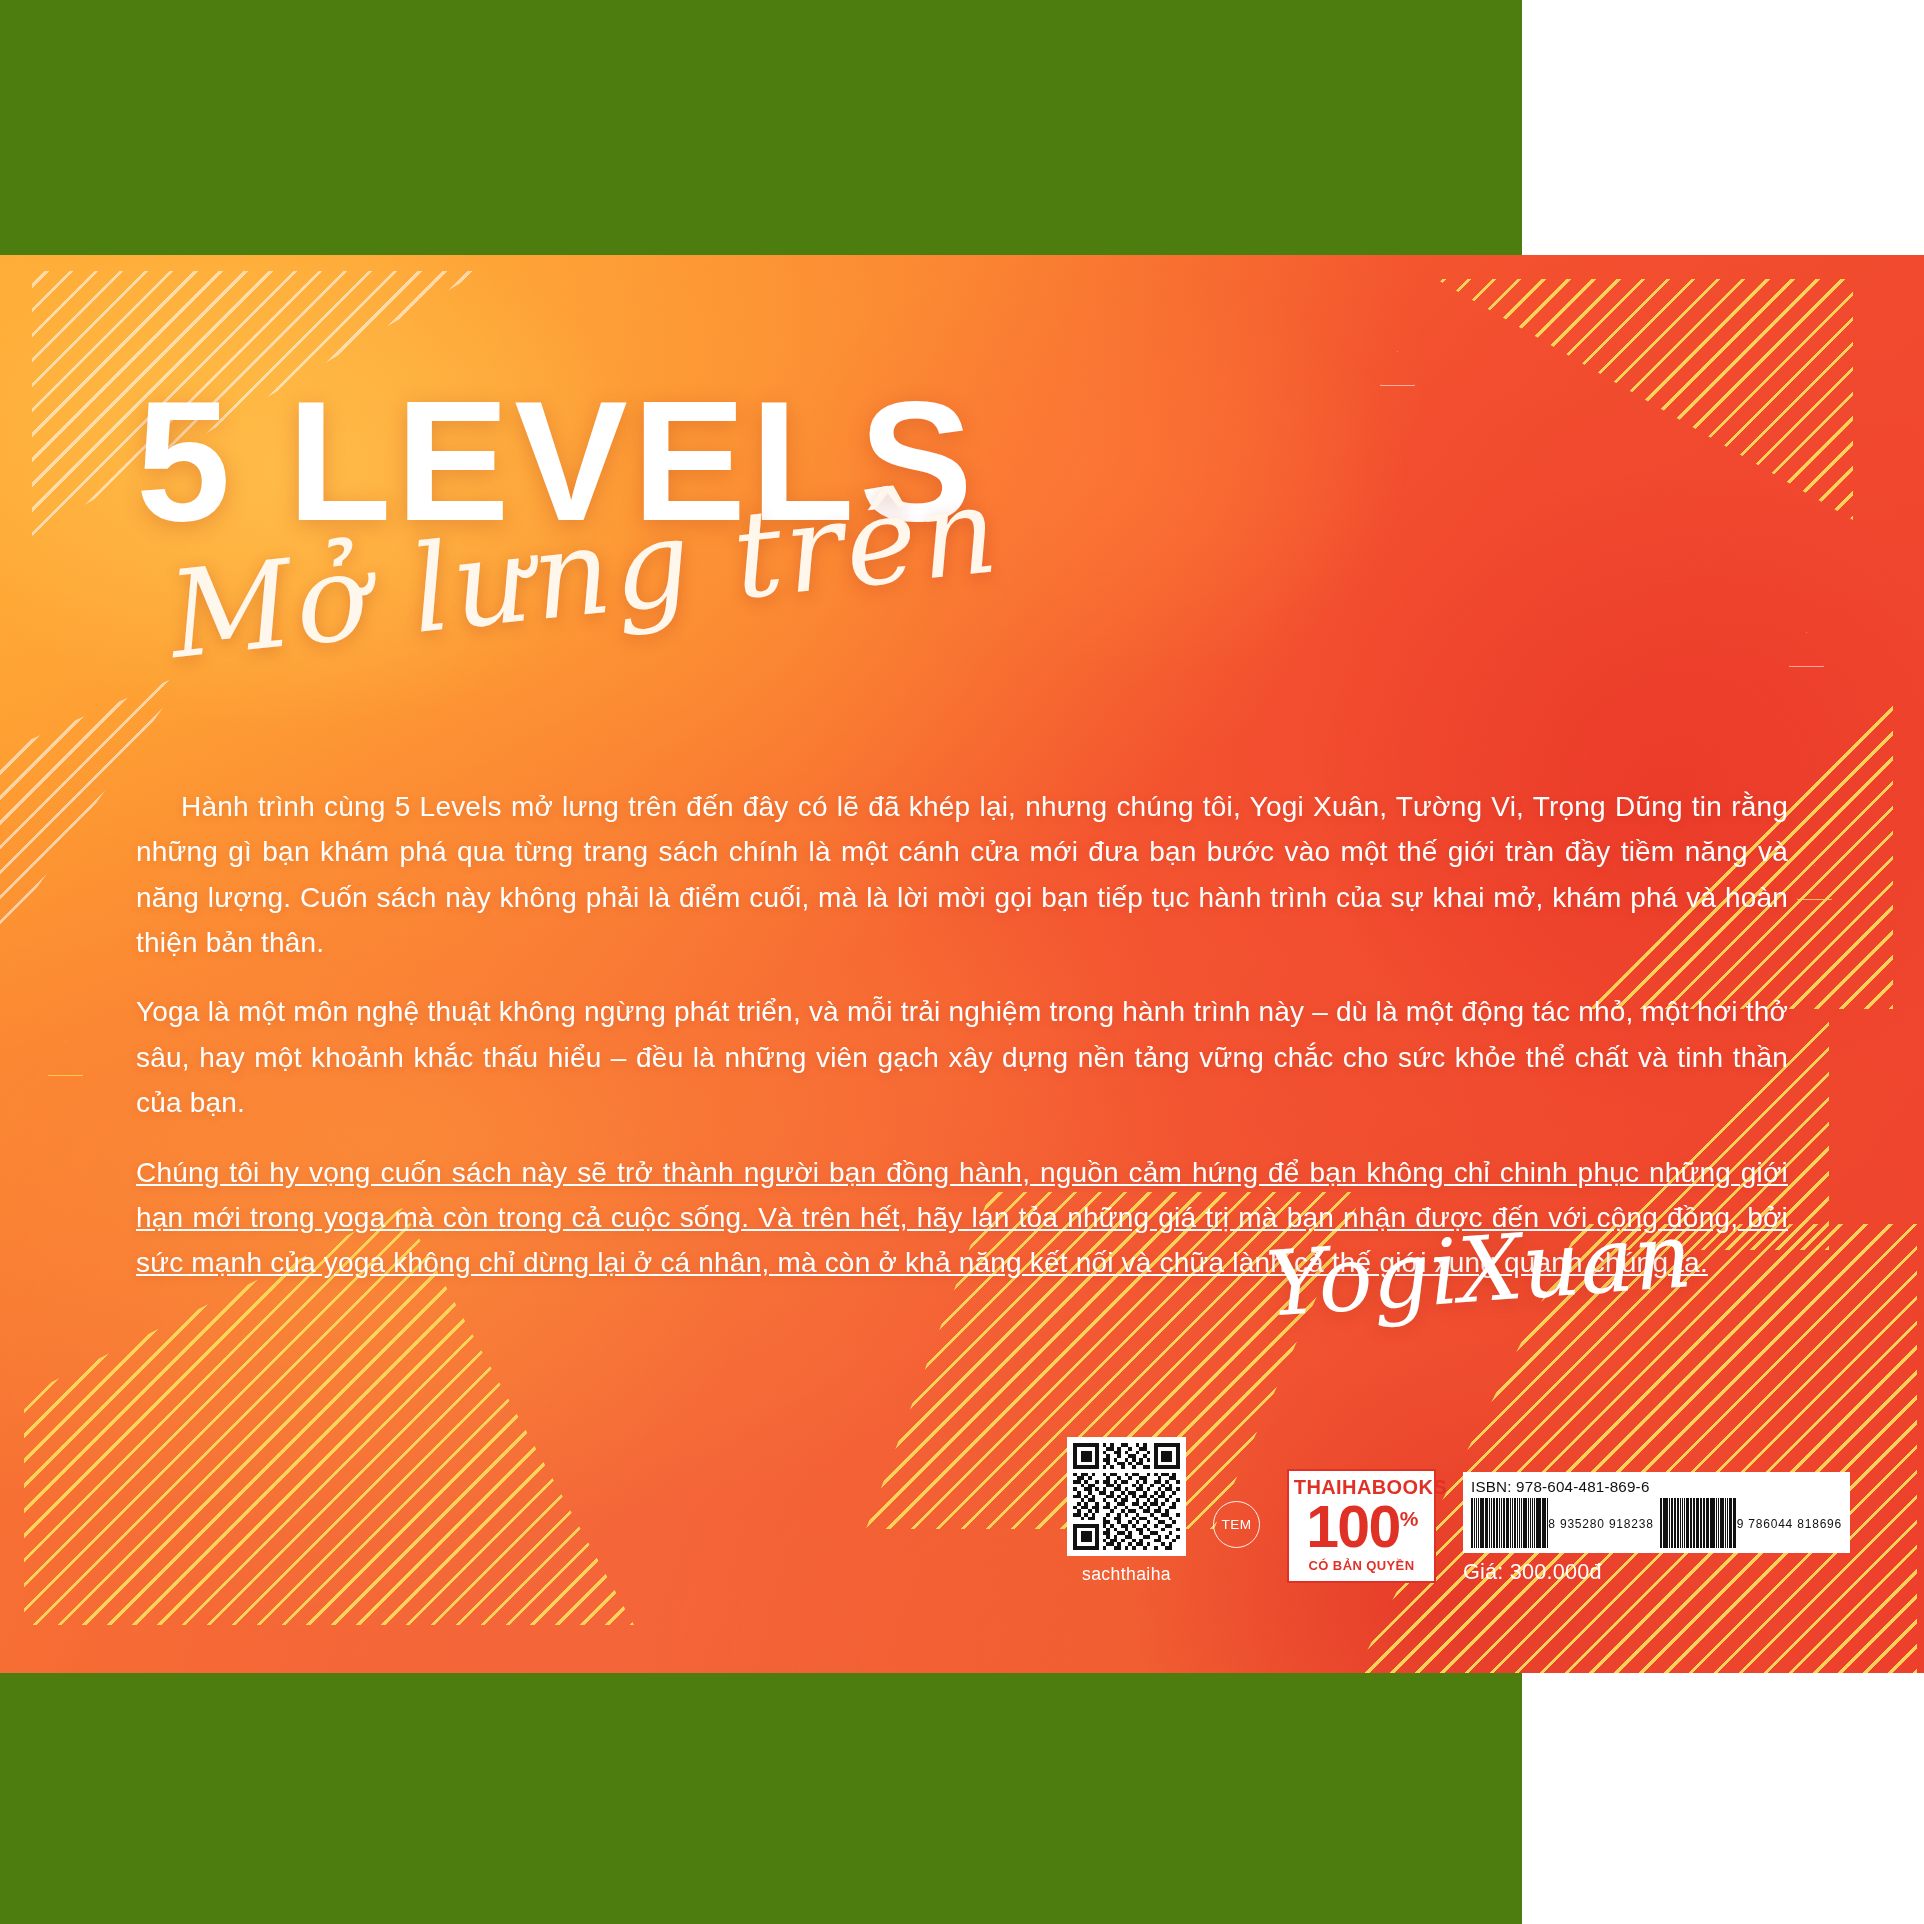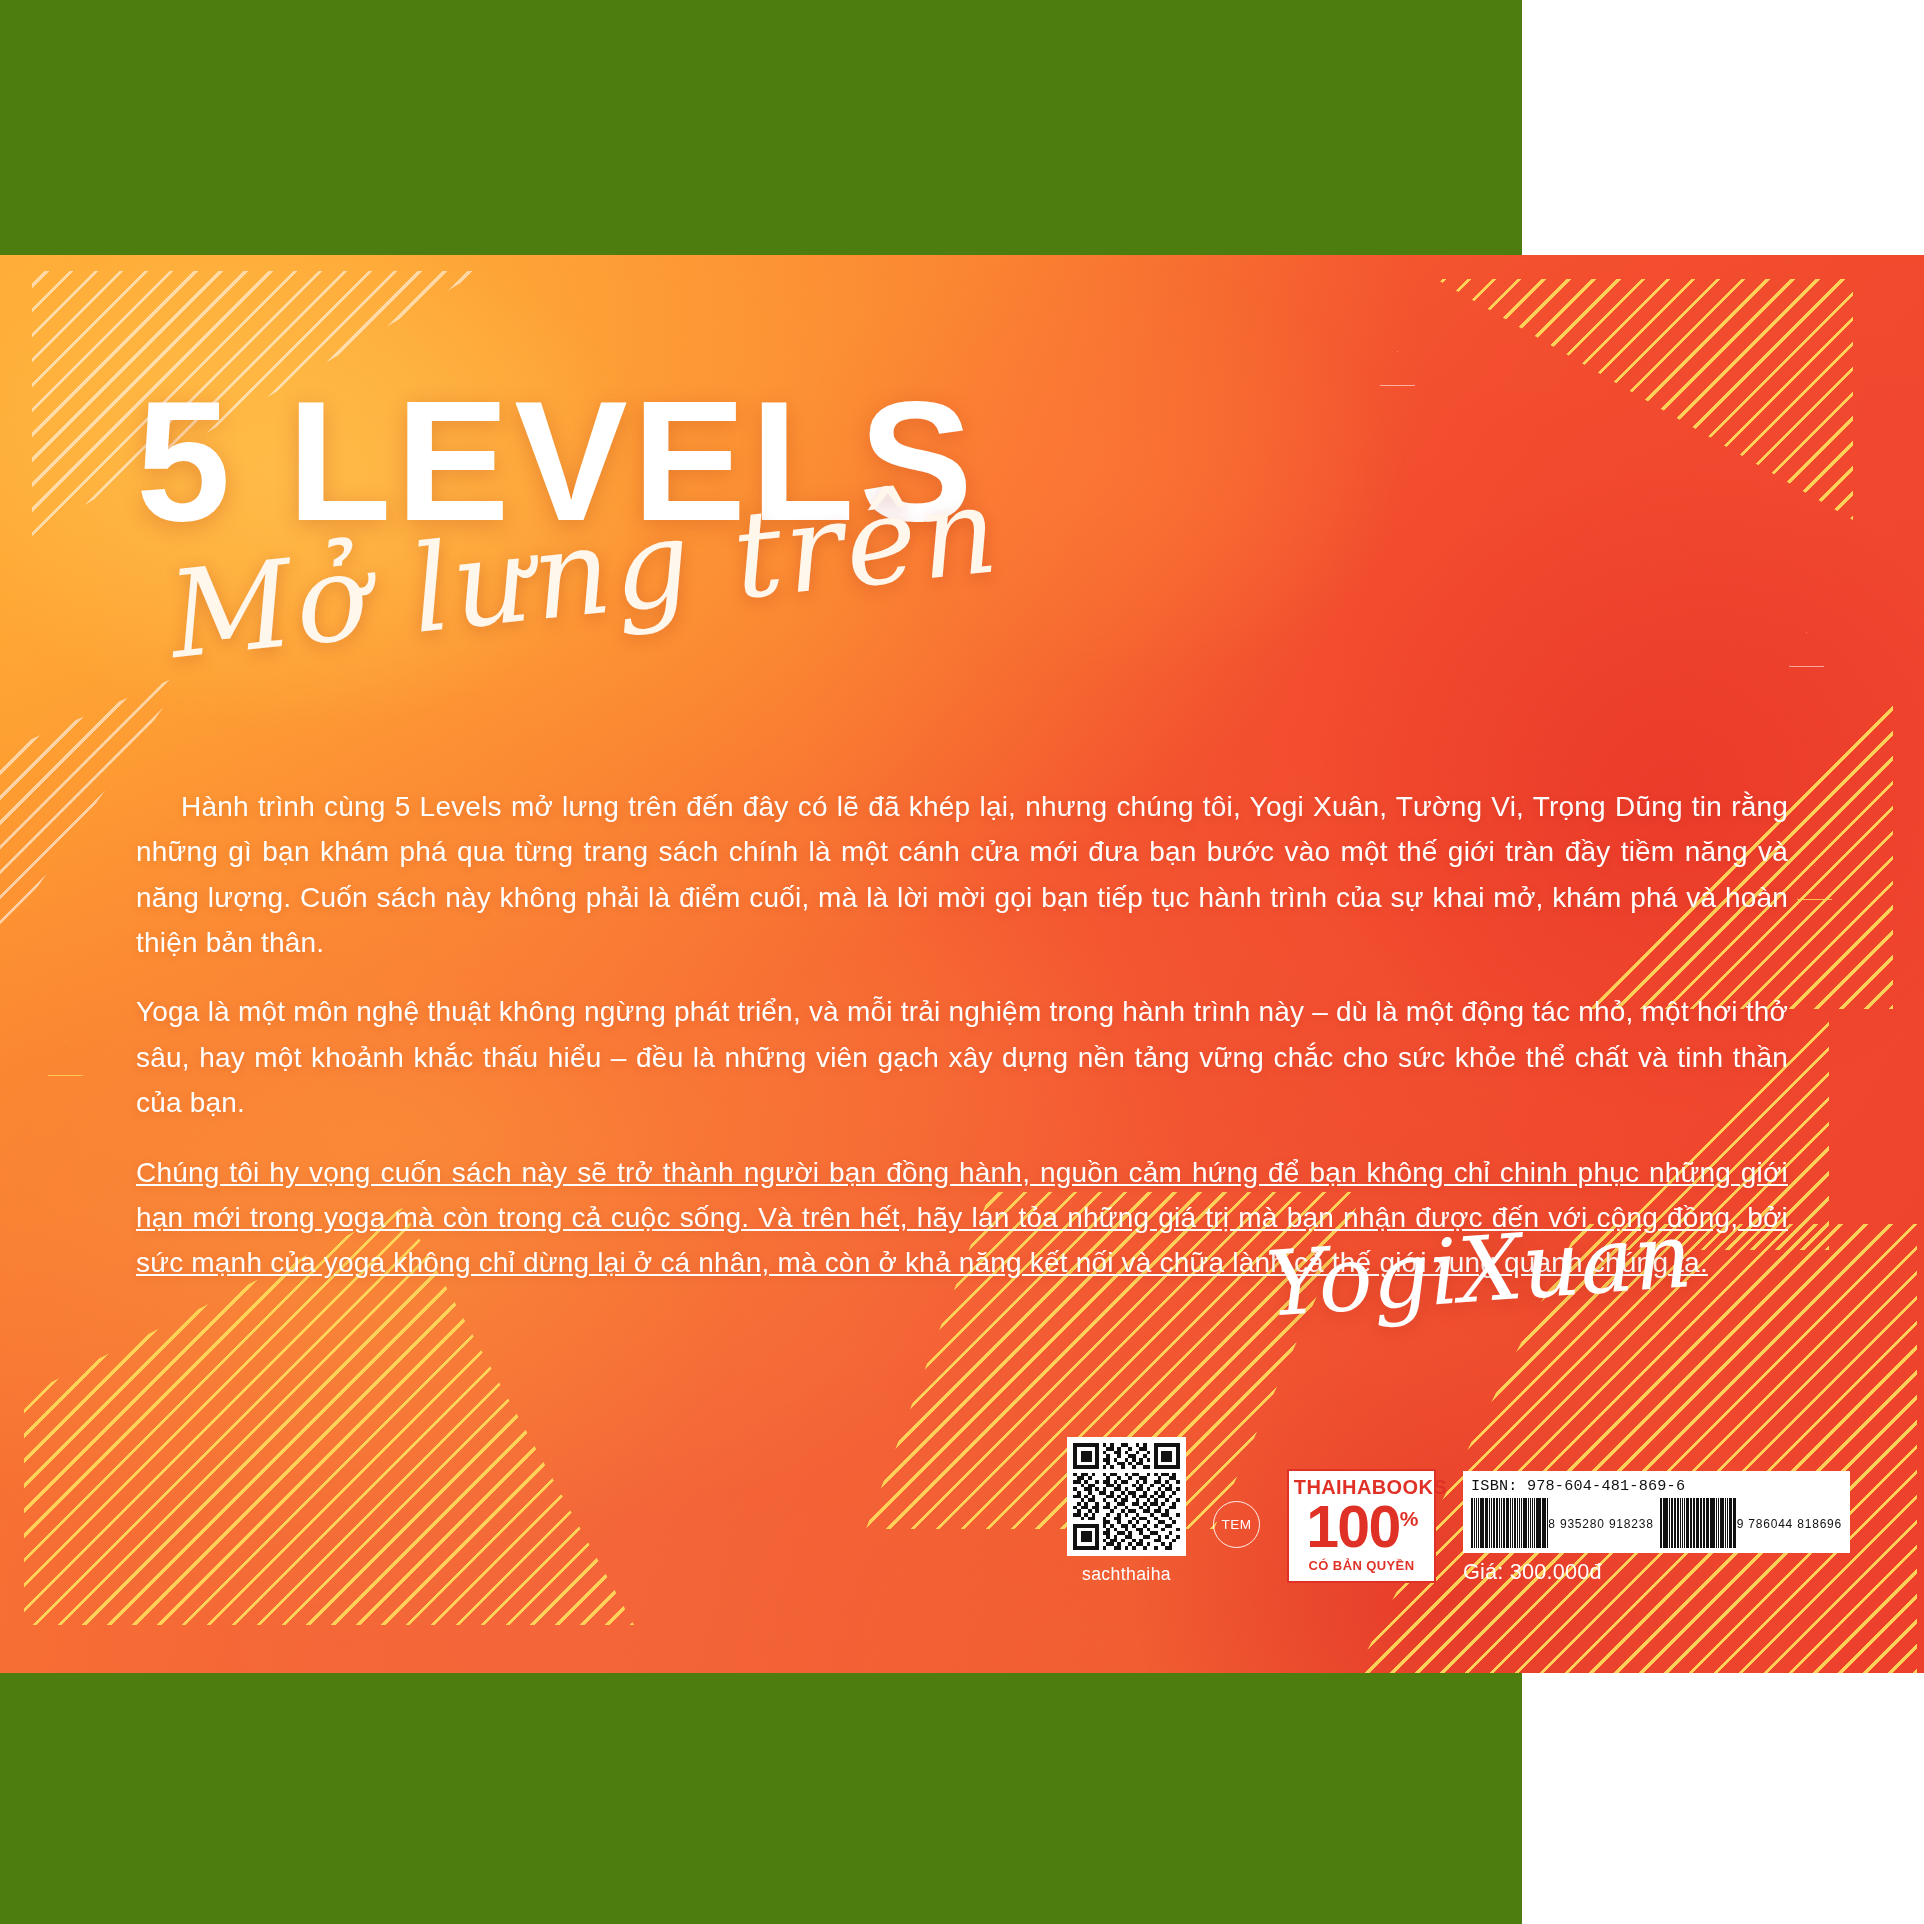--- a/index.html
+++ b/index.html
@@ -242,7 +242,7 @@
     font-size: 15.2px;
     color: #111111;
     letter-spacing: 0.2px;
-    font-family: Liberation Mono, monospace;
+    font-family: Liberation Sans, sans-serif;
   }
   .barcodes { display: flex; gap: 6.4px; align-items: flex-end; }
   .barcode { display: flex; flex-direction: row; align-items: center; }

